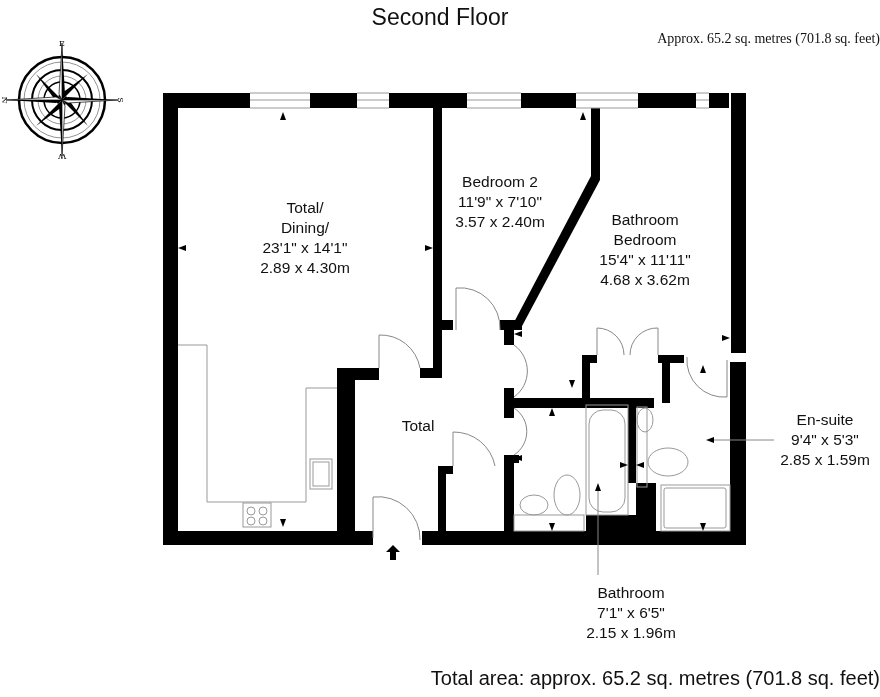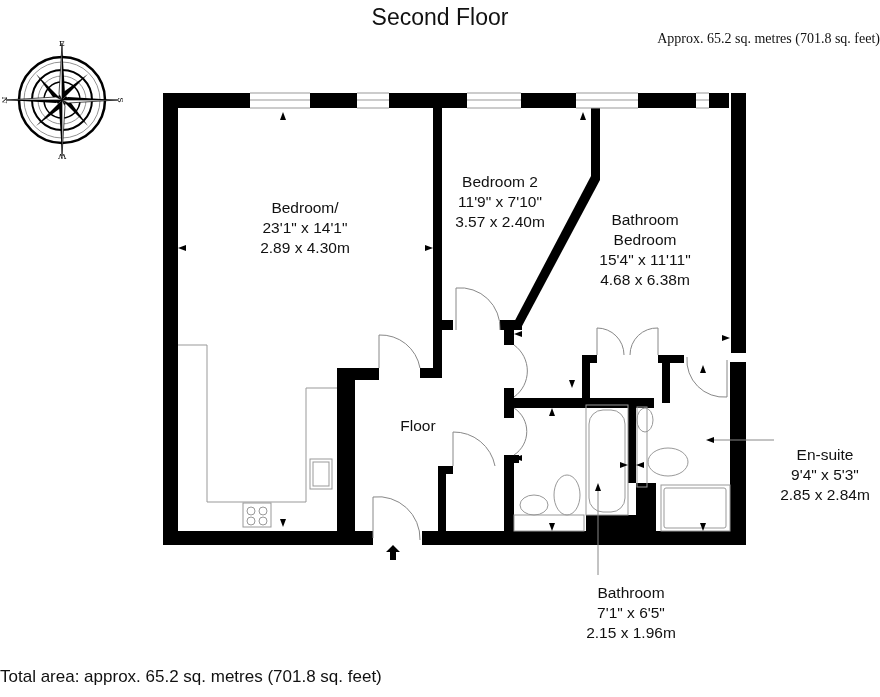--- a/index.html
+++ b/index.html
@@ -177,7 +177,7 @@
 </svg>
 
 <div class="room-label" style="left:225px; top:198px; width:160px;">
-  <span>Bedroom/</span>
+  <span>Total/</span>
   <span>23'1" x 14'1"</span>
   <span>2.89 x 4.30m</span>
 </div>

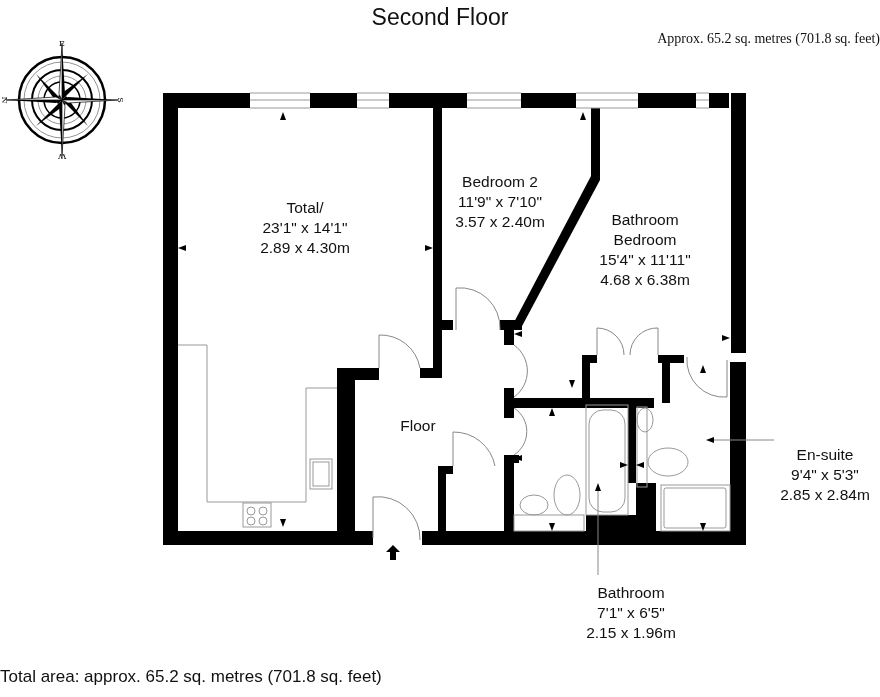--- a/index.html
+++ b/index.html
@@ -178,6 +178,7 @@
 
 <div class="room-label" style="left:225px; top:198px; width:160px;">
   <span>Total/</span>
+  <span>Dining/</span>
   <span>23'1" x 14'1"</span>
   <span>2.89 x 4.30m</span>
 </div>

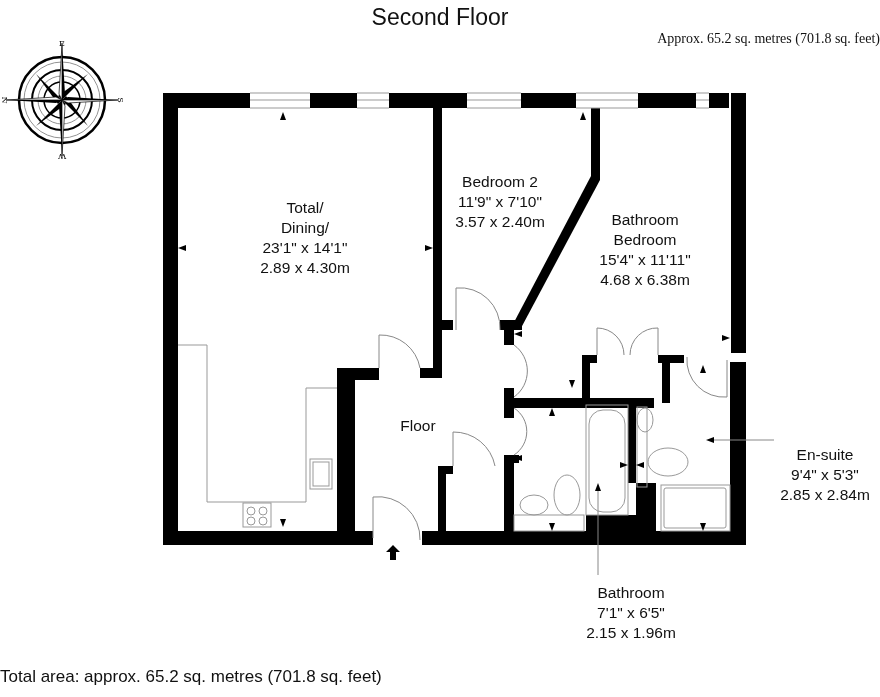--- a/index.html
+++ b/index.html
@@ -191,7 +191,7 @@
   <span>Bathroom</span>
   <span>Bedroom</span>
   <span>15'4" x 11'11"</span>
-  <span>4.68 x 6.38m</span>
+  <span>4.68 x 3.62m</span>
 </div>
 <div class="room-label" style="left:388px; top:416px; width:60px;">
   <span>Floor</span>

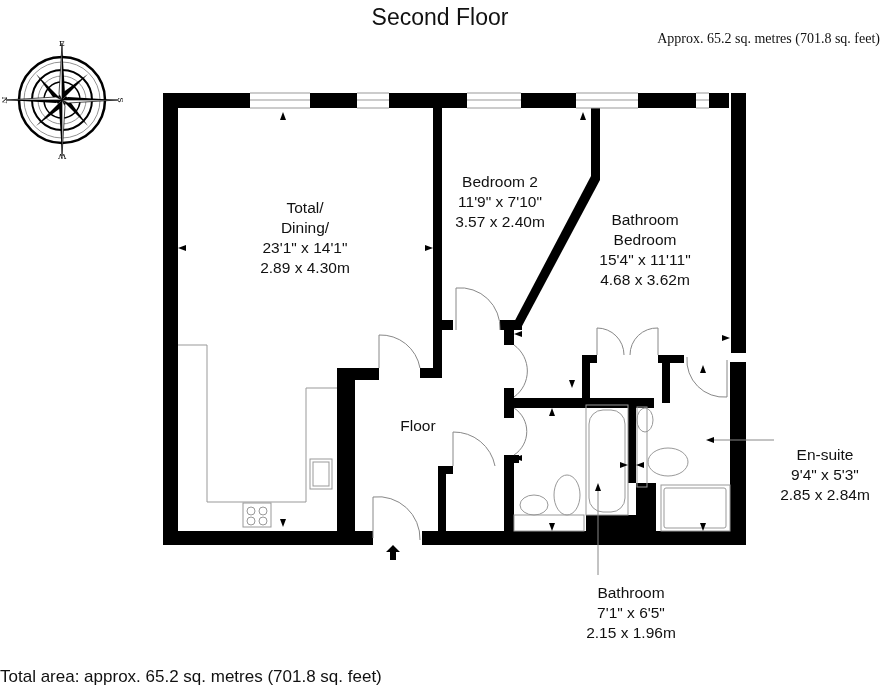--- a/index.html
+++ b/index.html
@@ -194,7 +194,7 @@
   <span>4.68 x 3.62m</span>
 </div>
 <div class="room-label" style="left:388px; top:416px; width:60px;">
-  <span>Floor</span>
+  <span>Total</span>
 </div>
 <div class="room-label" style="left:770px; top:410px; width:110px;margin-top:35px;">
   <span>En-suite</span>

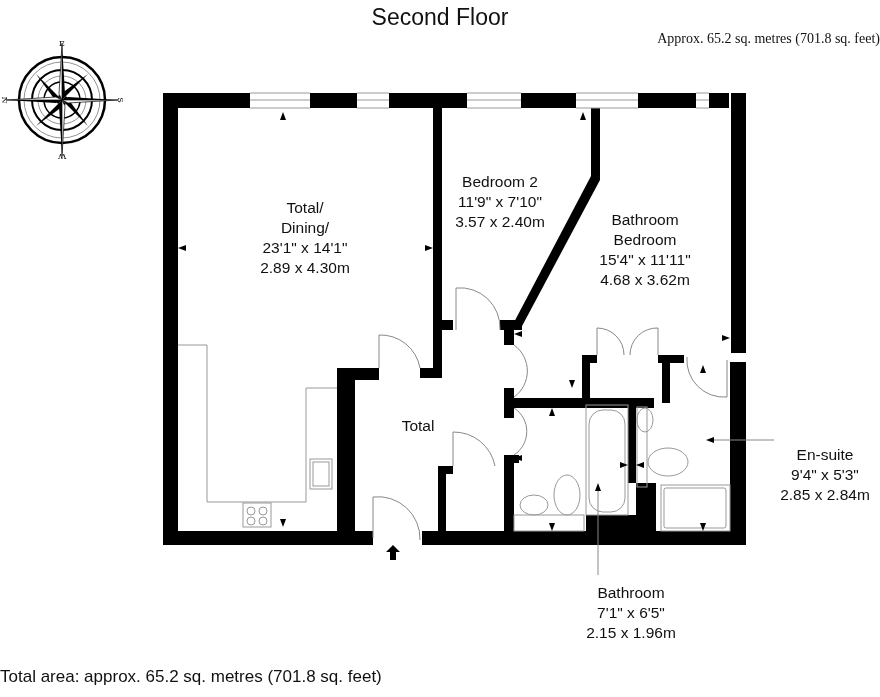--- a/index.html
+++ b/index.html
@@ -196,7 +196,7 @@
 <div class="room-label" style="left:388px; top:416px; width:60px;">
   <span>Total</span>
 </div>
-<div class="room-label" style="left:770px; top:410px; width:110px;margin-top:35px;">
+<div class="room-label" style="left:770px; top:410px; width:110px;">
   <span>En-suite</span>
   <span>9'4" x 5'3"</span>
   <span>2.85 x 2.84m</span>

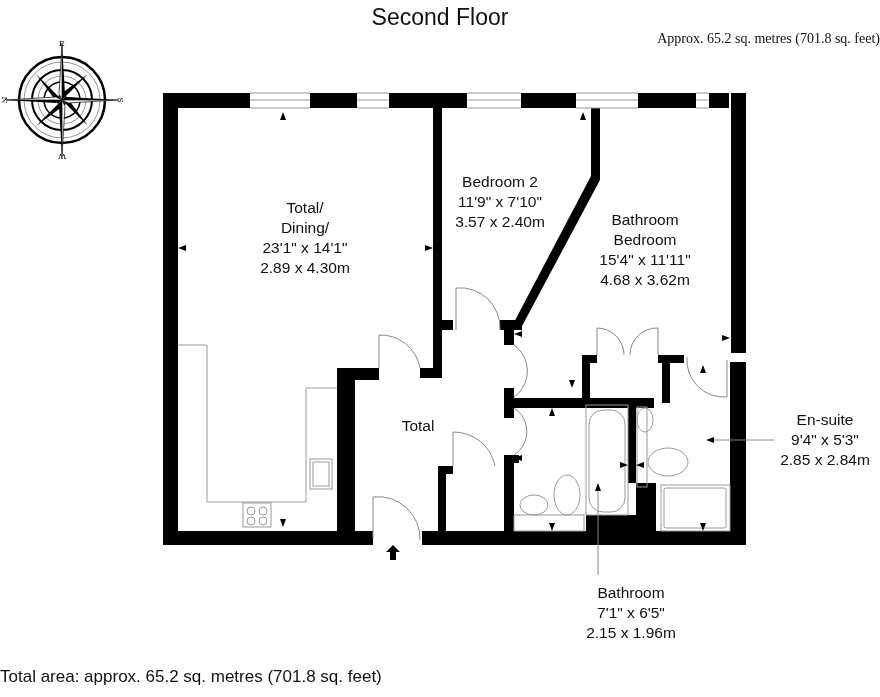--- a/index.html
+++ b/index.html
@@ -199,7 +199,7 @@
 <div class="room-label" style="left:770px; top:410px; width:110px;">
   <span>En-suite</span>
   <span>9'4" x 5'3"</span>
-  <span>2.85 x 2.84m</span>
+  <span>2.85 x 1.59m</span>
 </div>
 <div class="room-label" style="left:571px; top:583px; width:120px;">
   <span>Bathroom</span>

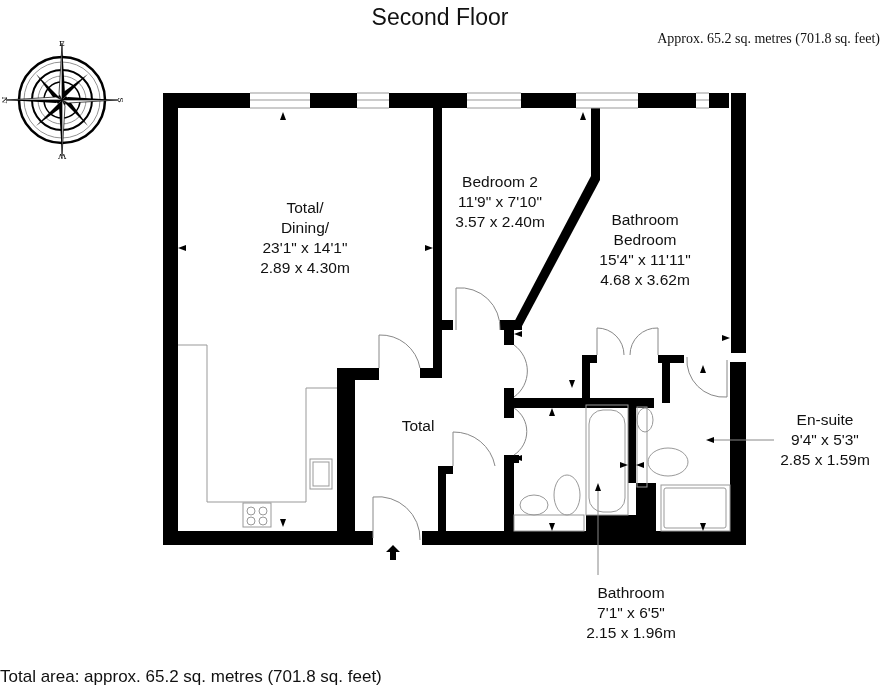--- a/index.html
+++ b/index.html
@@ -6,7 +6,7 @@
   body { width: 880px; height: 697px; position: relative; overflow: hidden; font-family: "Liberation Sans", sans-serif; color: #111; }
   .title { position: absolute; left: 0; width: 880px; text-align: center; top: 4px; font-size: 23px; font-family: "Liberation Sans", sans-serif; }
   .subtitle { position: absolute; left: 0; width: 880px; text-align: right; top: 31px; font-size: 14px; font-family: "Liberation Serif", serif; }
-  .footer { position: absolute; left: 0; width: 880px; text-align: left; top: 667px; font-size: 17px; font-family: "Liberation Sans", sans-serif; }
+  .footer { position: absolute; left: 0; width: 880px; text-align: right; top: 667px; font-size: 20px; font-family: "Liberation Sans", sans-serif; }
   .plan { position: absolute; left: 0; top: 0; }
   .room-label { position: absolute; text-align: center; font-size: 15.5px; line-height: 20px; font-family: "Liberation Sans", sans-serif; }
   .room-label span { display: block; }

